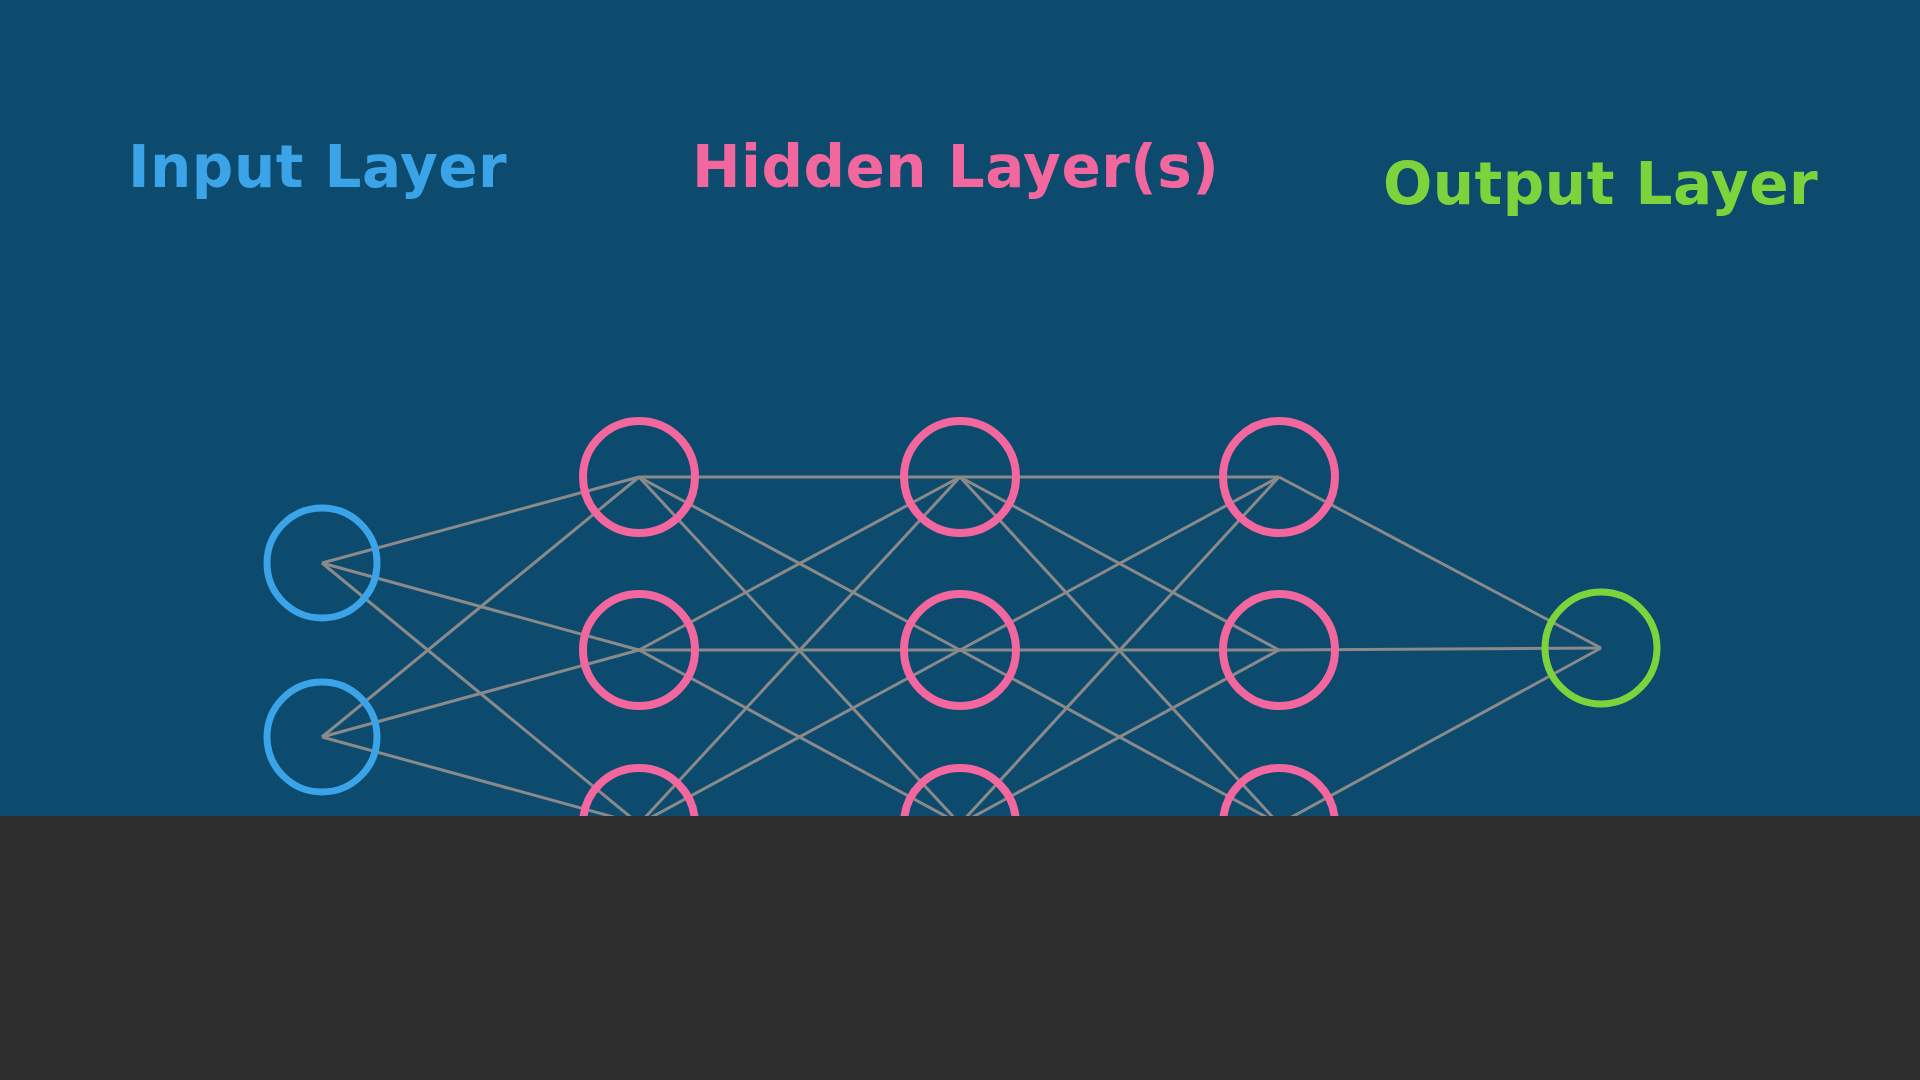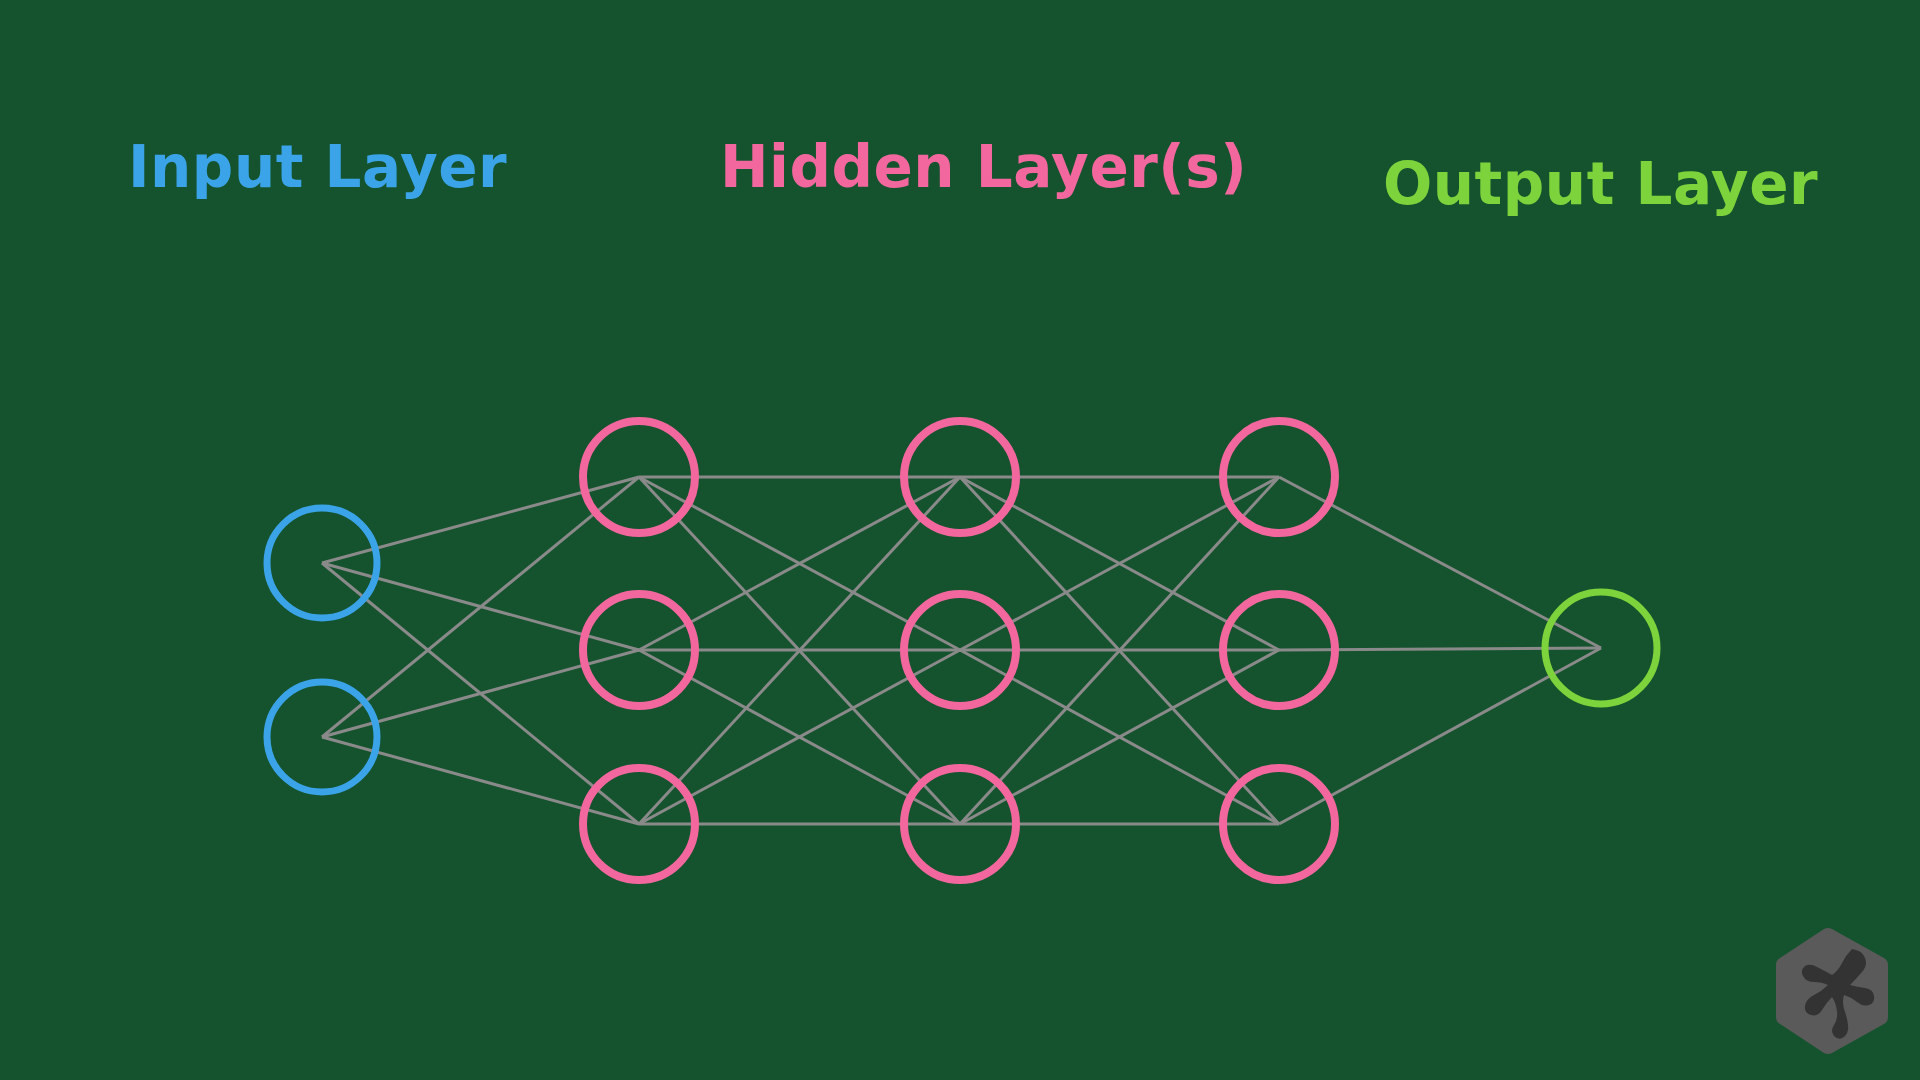--- a/index.html
+++ b/index.html
@@ -55,7 +55,7 @@
 </head>
 <body>
 
-<div id="stage" style="width: 1920px; height: 1080px; background: #14532d;">
+<div id="stage" style="width: 1920px; height: 816px; background: #0c4a6e;">
 
   <svg id="net-svg" viewBox="0 0 1920 1080">
     <g id="edges-group">

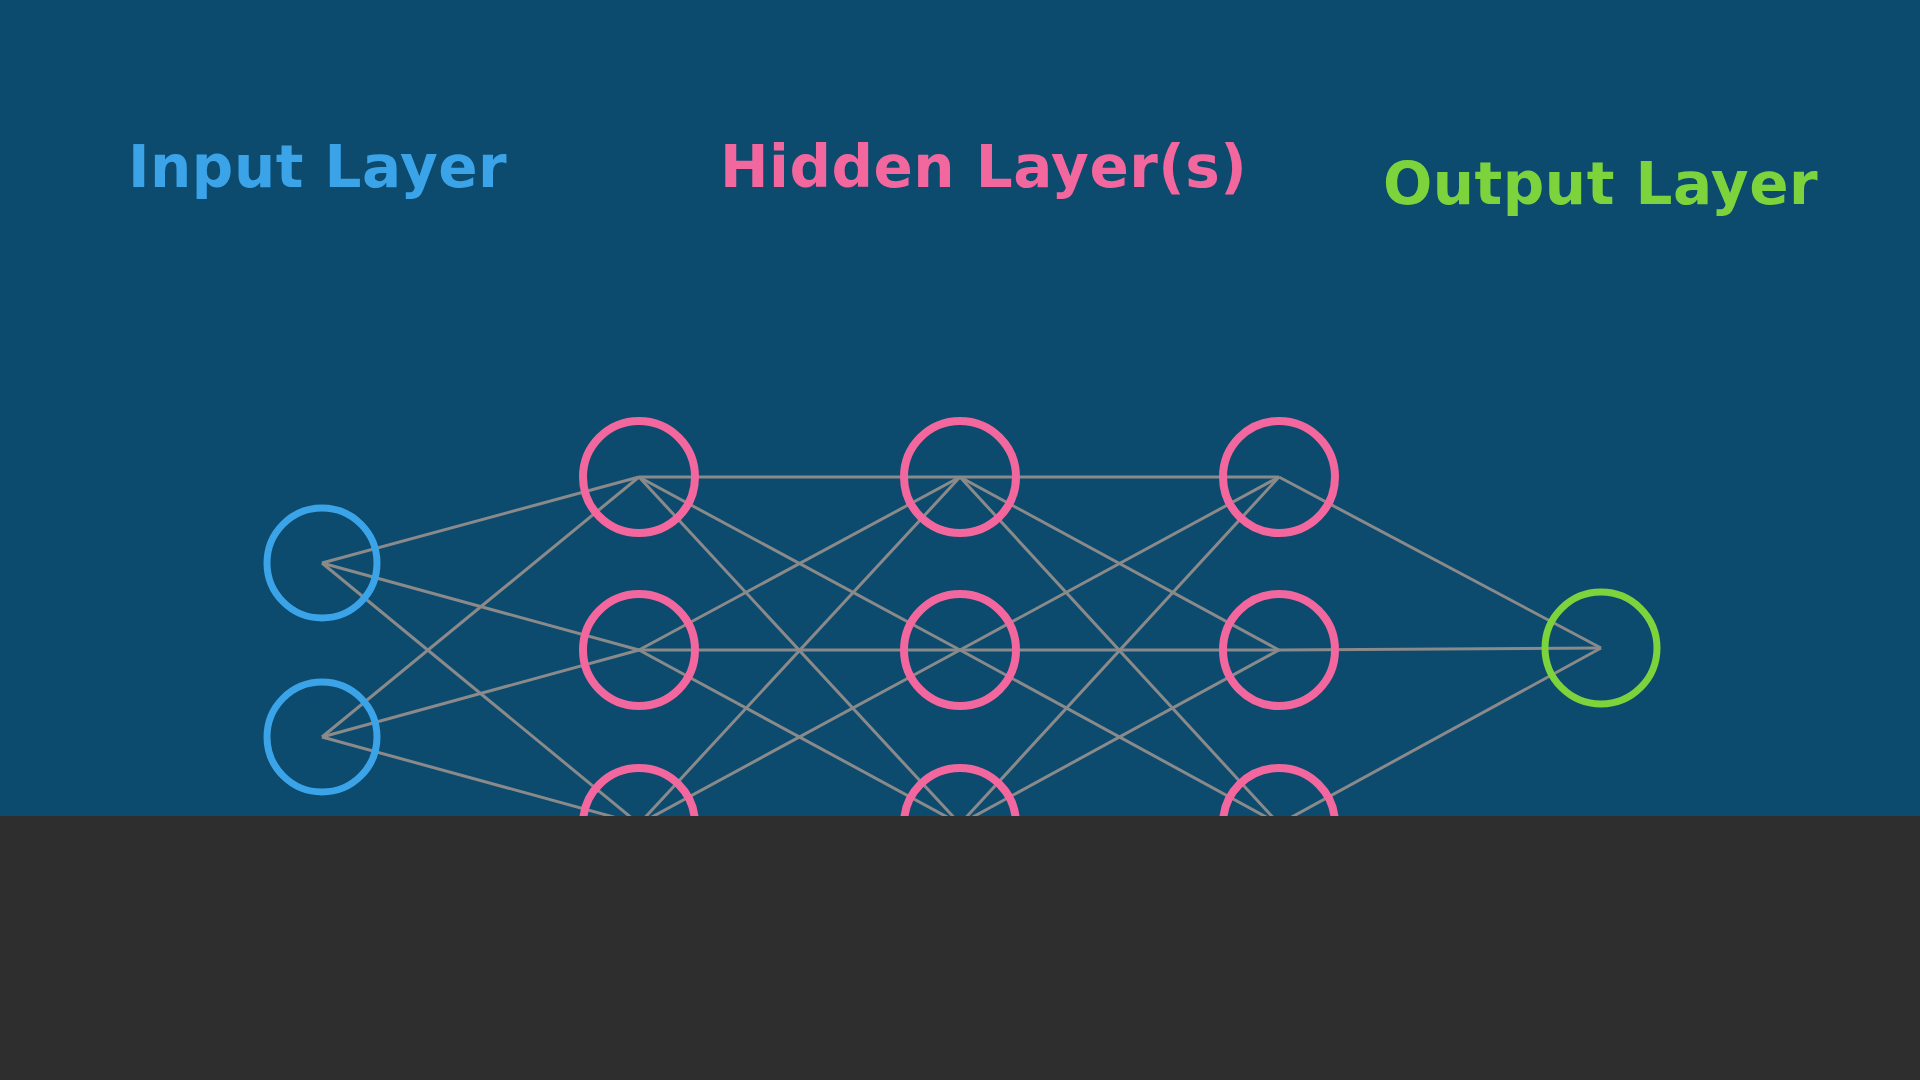--- a/index.html
+++ b/index.html
@@ -105,7 +105,7 @@
 
   <div class="layer-label" id="label-input" style="color: rgb(59, 163, 232);">Input Layer</div>
 
-  <div class="layer-label" id="label-hidden" style="color: rgb(242, 103, 158); margin-left: 28px;">Hidden Layer(s)</div>
+  <div class="layer-label" id="label-hidden" style="color: rgb(242, 103, 158);">Hidden Layer(s)</div>
 
   <div class="layer-label" id="label-output" style="color: rgb(125, 211, 60);">Output Layer</div>
 

